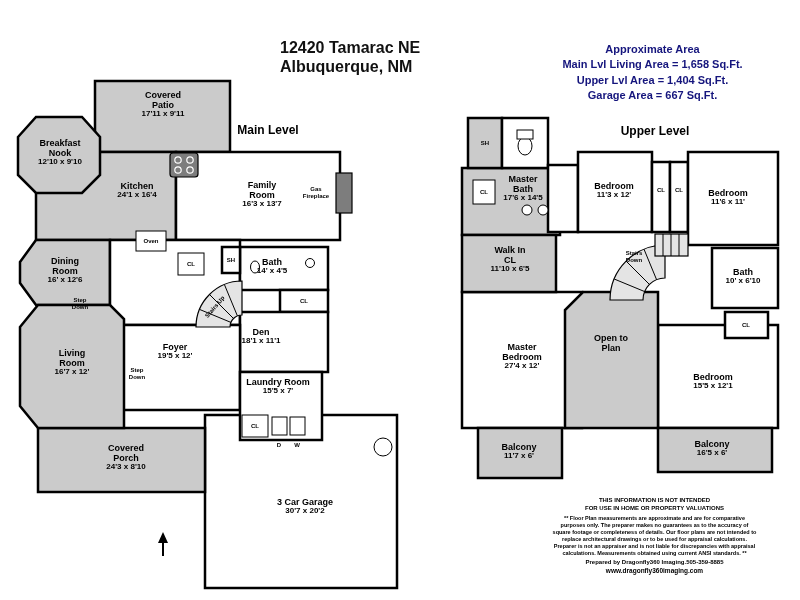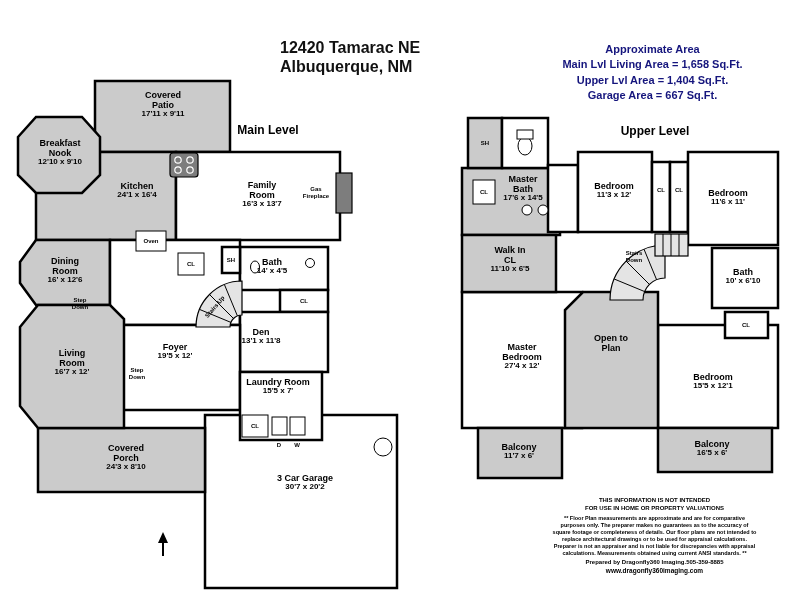--- a/index.html
+++ b/index.html
@@ -123,7 +123,7 @@
     </div>
     <div class="room-label" style="left:251px;top:262px">
       <span class="rname">Den</span>
-      <span class="rdims">13'1 x 11'8</span>
+      <span class="rdims">18'1 x 11'1</span>
     </div>
     <div class="room-label" style="left:165px;top:277px">
       <span class="rname">Foyer</span>

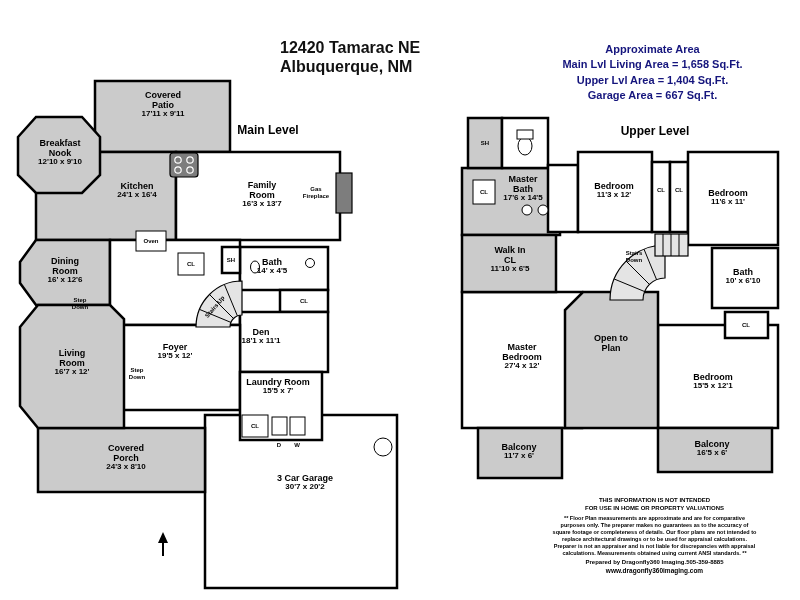--- a/index.html
+++ b/index.html
@@ -141,7 +141,7 @@
       <span class="rname">Laundry Room</span>
       <span class="rdims">15'5 x 7'</span>
     </div>
-    <div class="room-label" style="left:295px;top:408px;width:60px">
+    <div class="room-label" style="left:295px;top:432px;width:60px">
       <span class="rname">3 Car Garage</span>
       <span class="rdims">30'7 x 20'2</span>
     </div>

